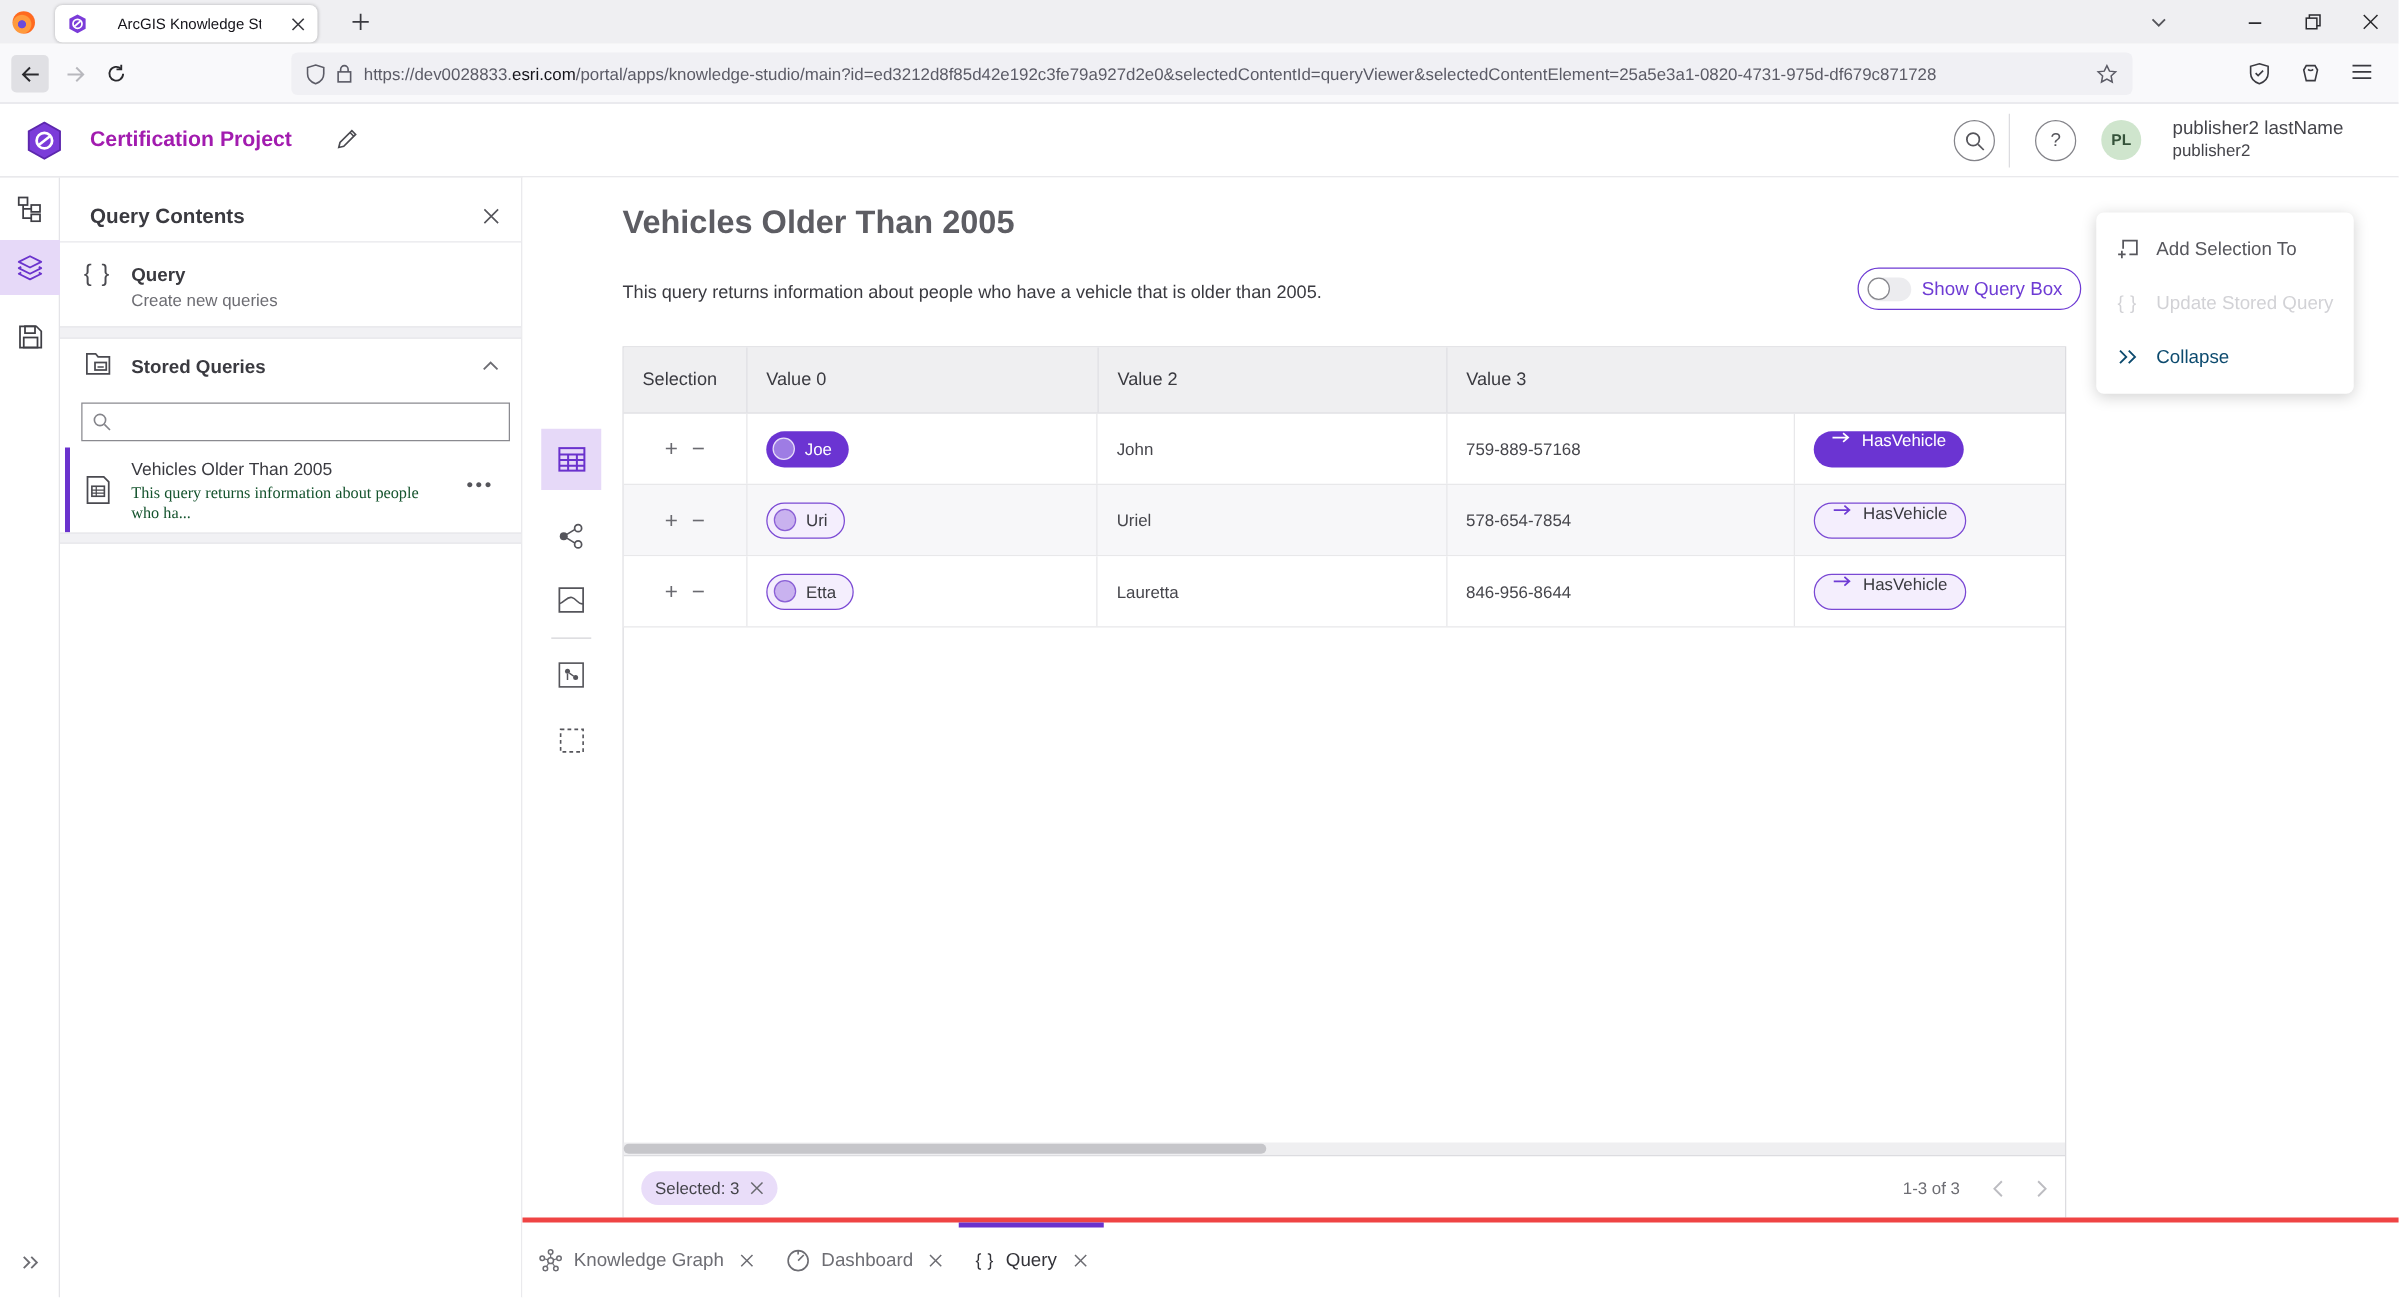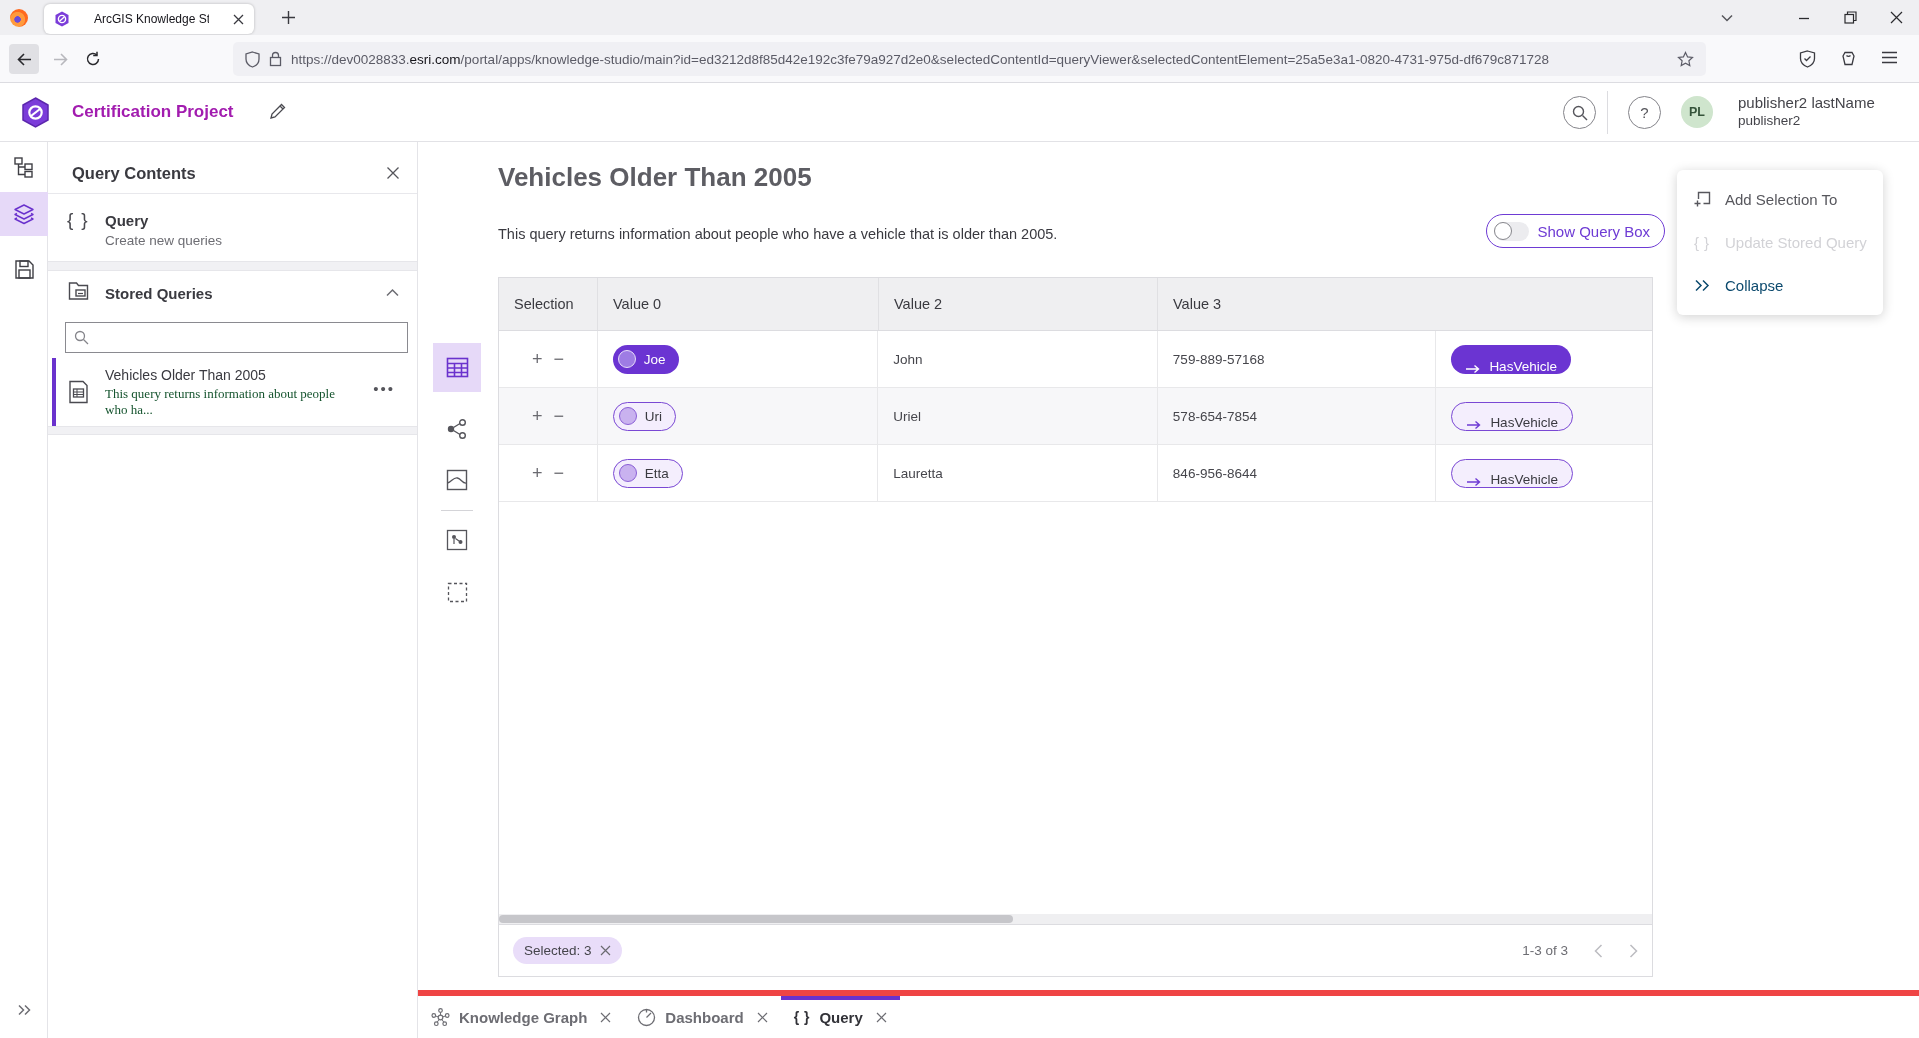--- a/index.html
+++ b/index.html
@@ -103,7 +103,7 @@
 .node-pill.solid .dot { background:#9e7ce4; border:1.5px solid #e7ddf9; }
 .node-pill.lite { background:#f4eefd; border:1px solid #7a48d4; color:#3a3a40; }
 .node-pill.lite .dot { background:#c9b2ef; border:1.5px solid #8a5fd6; }
-.rel-pill { display:flex; align-items:flex-end; height:29px; border-radius:15px; padding:0 14px; gap:9px; font-size:13.5px; }
+.rel-pill { display:flex; align-items:flex-start; height:29px; border-radius:15px; padding:0 14px; gap:9px; font-size:13.5px; }
 .rel-pill.solid { background:#6b34d2; color:#fff; }
 .rel-pill.lite { background:#f4eefd; border:1px solid #7a48d4; color:#3a3a40; }
 .rel-pill.lite svg { color:#6e3bd4; }

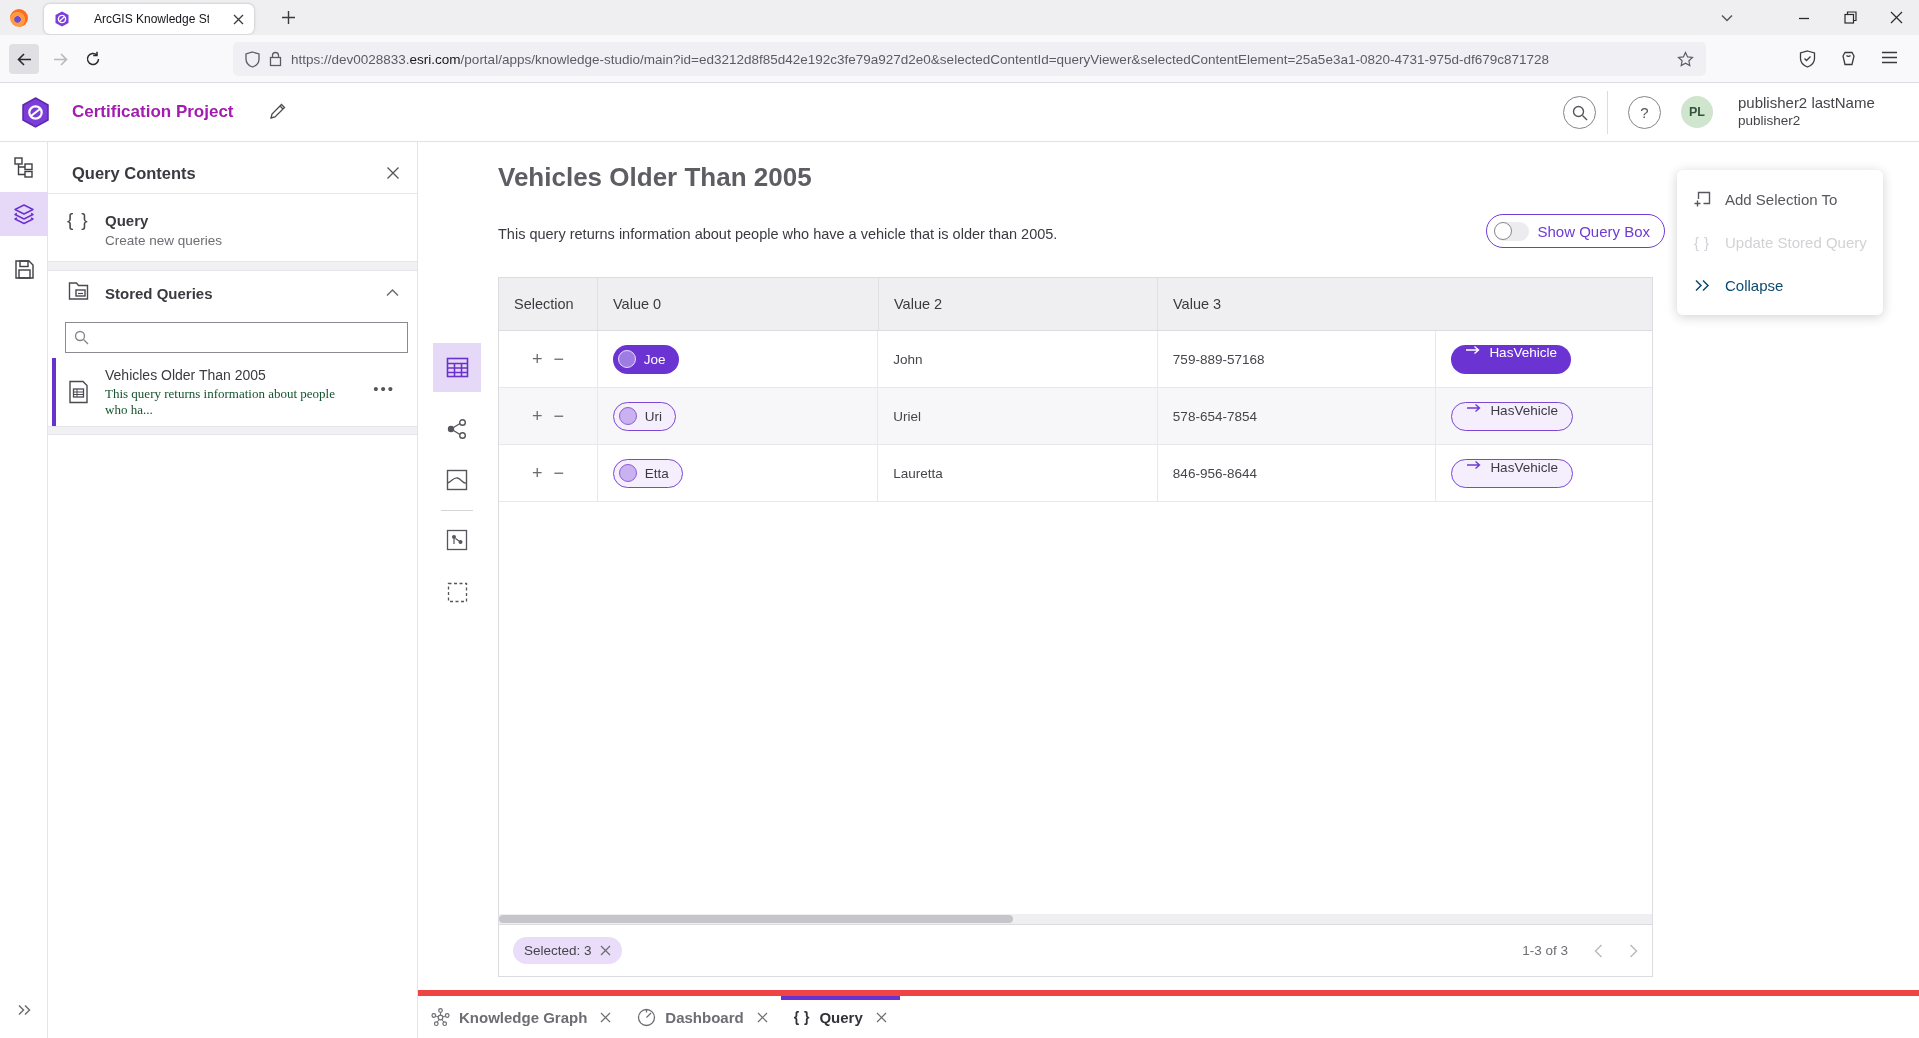--- a/index.html
+++ b/index.html
@@ -126,7 +126,7 @@
 .mitem .brace { font-size:15px; letter-spacing:1px; }
 
 
-.tabbar { position:absolute; left:0; bottom:0; width:100%; height:48px; border-top:6px solid #ef4444; background:#fff; display:flex;font-weight:bold; }
+.tabbar { position:absolute; left:0; bottom:0; width:100%; height:64px; border-top:4px solid #ef4444; background:#fff; display:flex; }
 .btab { position:relative; display:flex; align-items:center; gap:9px; padding:0 13px; font-size:15px; color:#6d6d73; }
 .btab .bx { color:#6d6d73; margin-left:4px; }
 .btab.active { color:#323238; }

